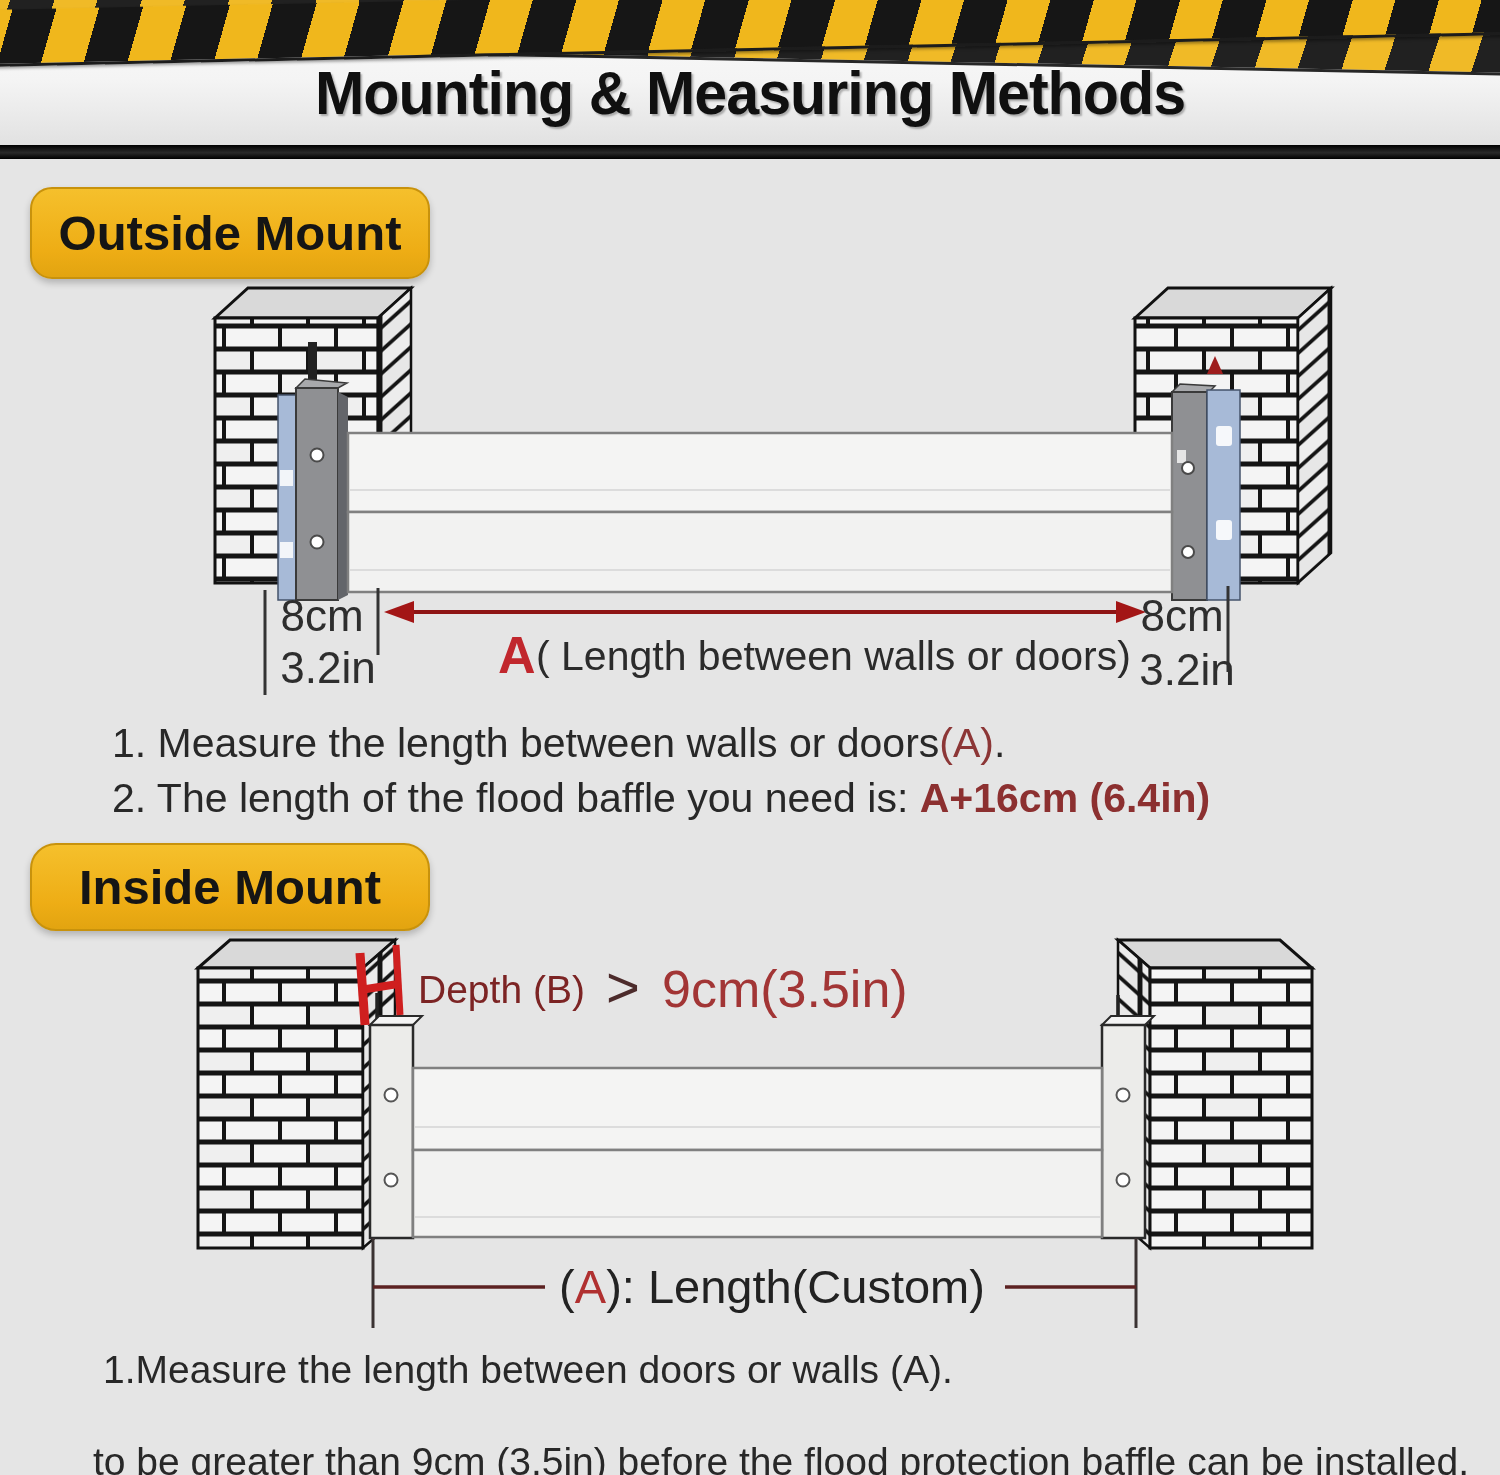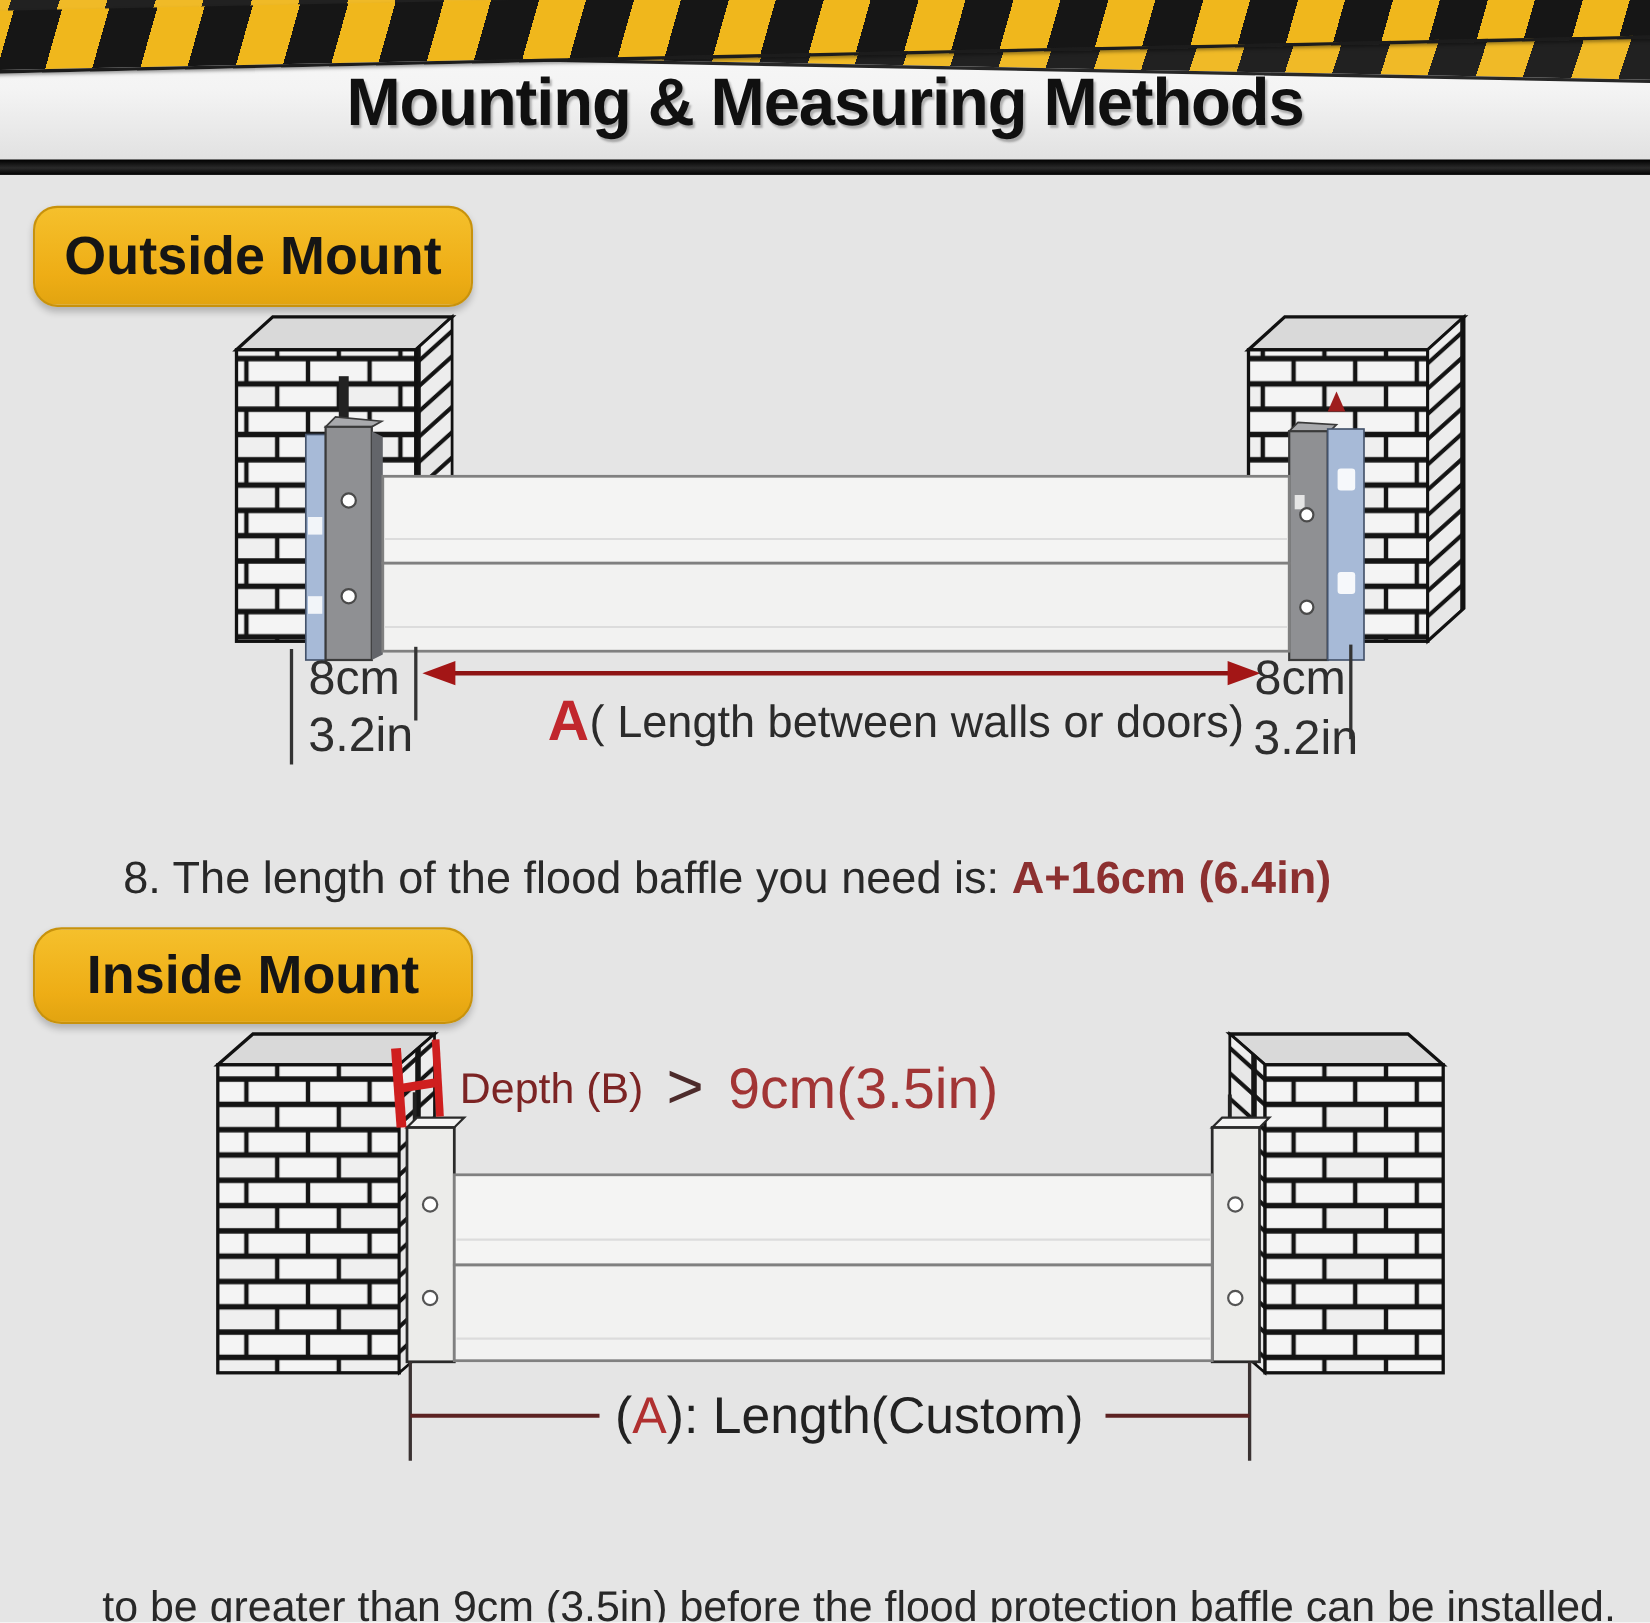--- a/index.html
+++ b/index.html
@@ -144,6 +144,9 @@
     </g>
   </svg>
 
+  <div class="abs step" style="left:112px;top:720px">
+    <span>1. Measure the length between walls or doors</span><span class="mark">(A)</span><span>.</span>
+  </div>
   <div class="abs step" style="left:112px;top:775px">
     <span>8. The length of the flood baffle you need is: </span><span class="val">A+16cm (6.4in)</span>
   </div>

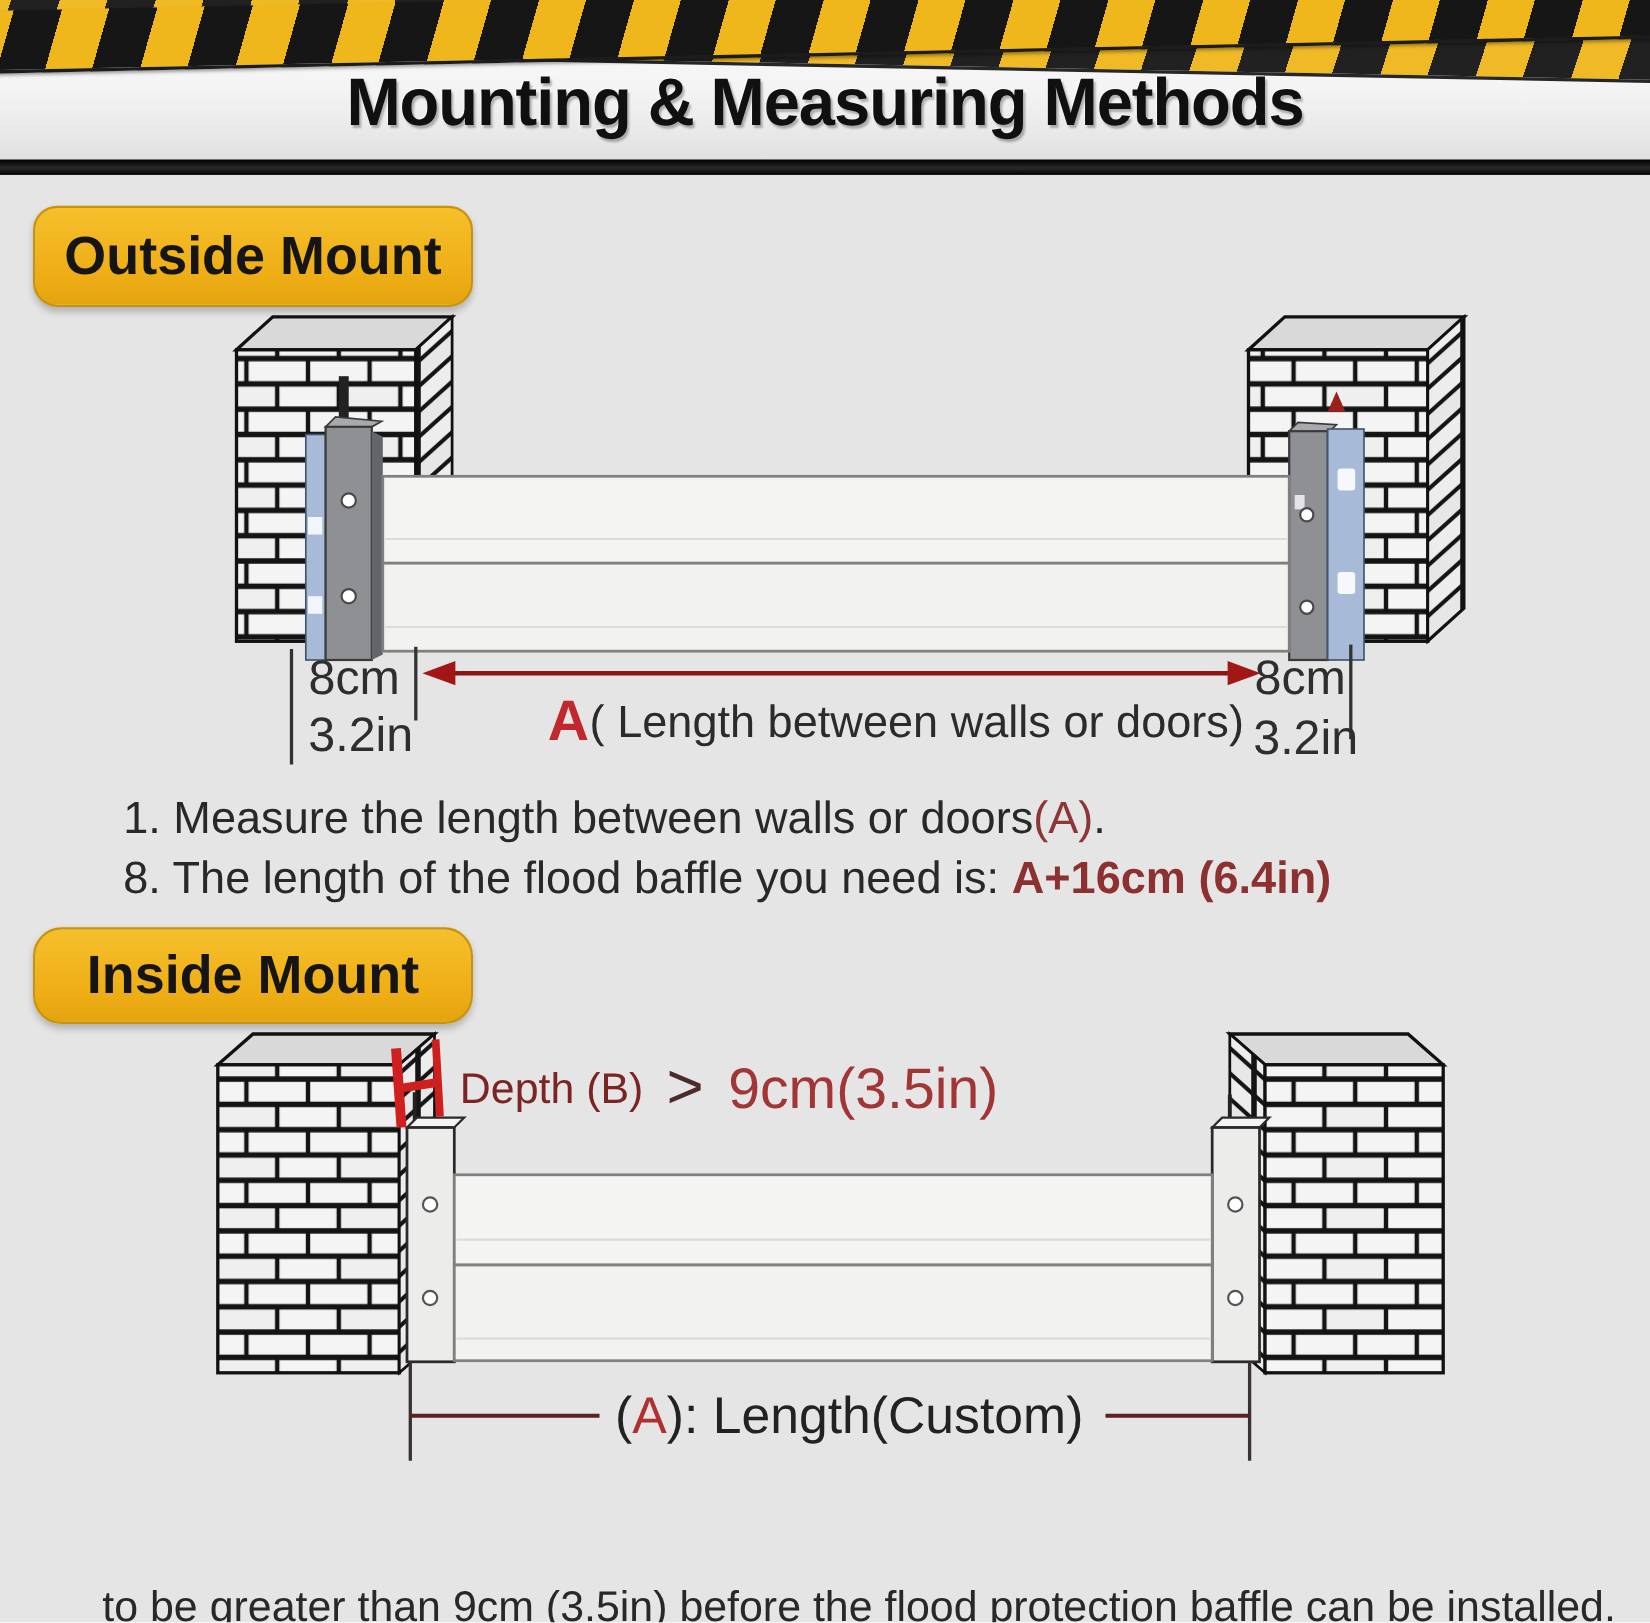--- a/index.html
+++ b/index.html
@@ -148,7 +148,7 @@
     <span>1. Measure the length between walls or doors</span><span class="mark">(A)</span><span>.</span>
   </div>
   <div class="abs step" style="left:112px;top:775px">
-    <span>8. The length of the flood baffle you need is: </span><span class="val">A+16cm (6.4in)</span>
+    <span>2. The length of the flood baffle you need is: </span><span class="val">A+16cm (6.4in)</span>
   </div>
 
   <div class="abs badge" id="badge-inside">

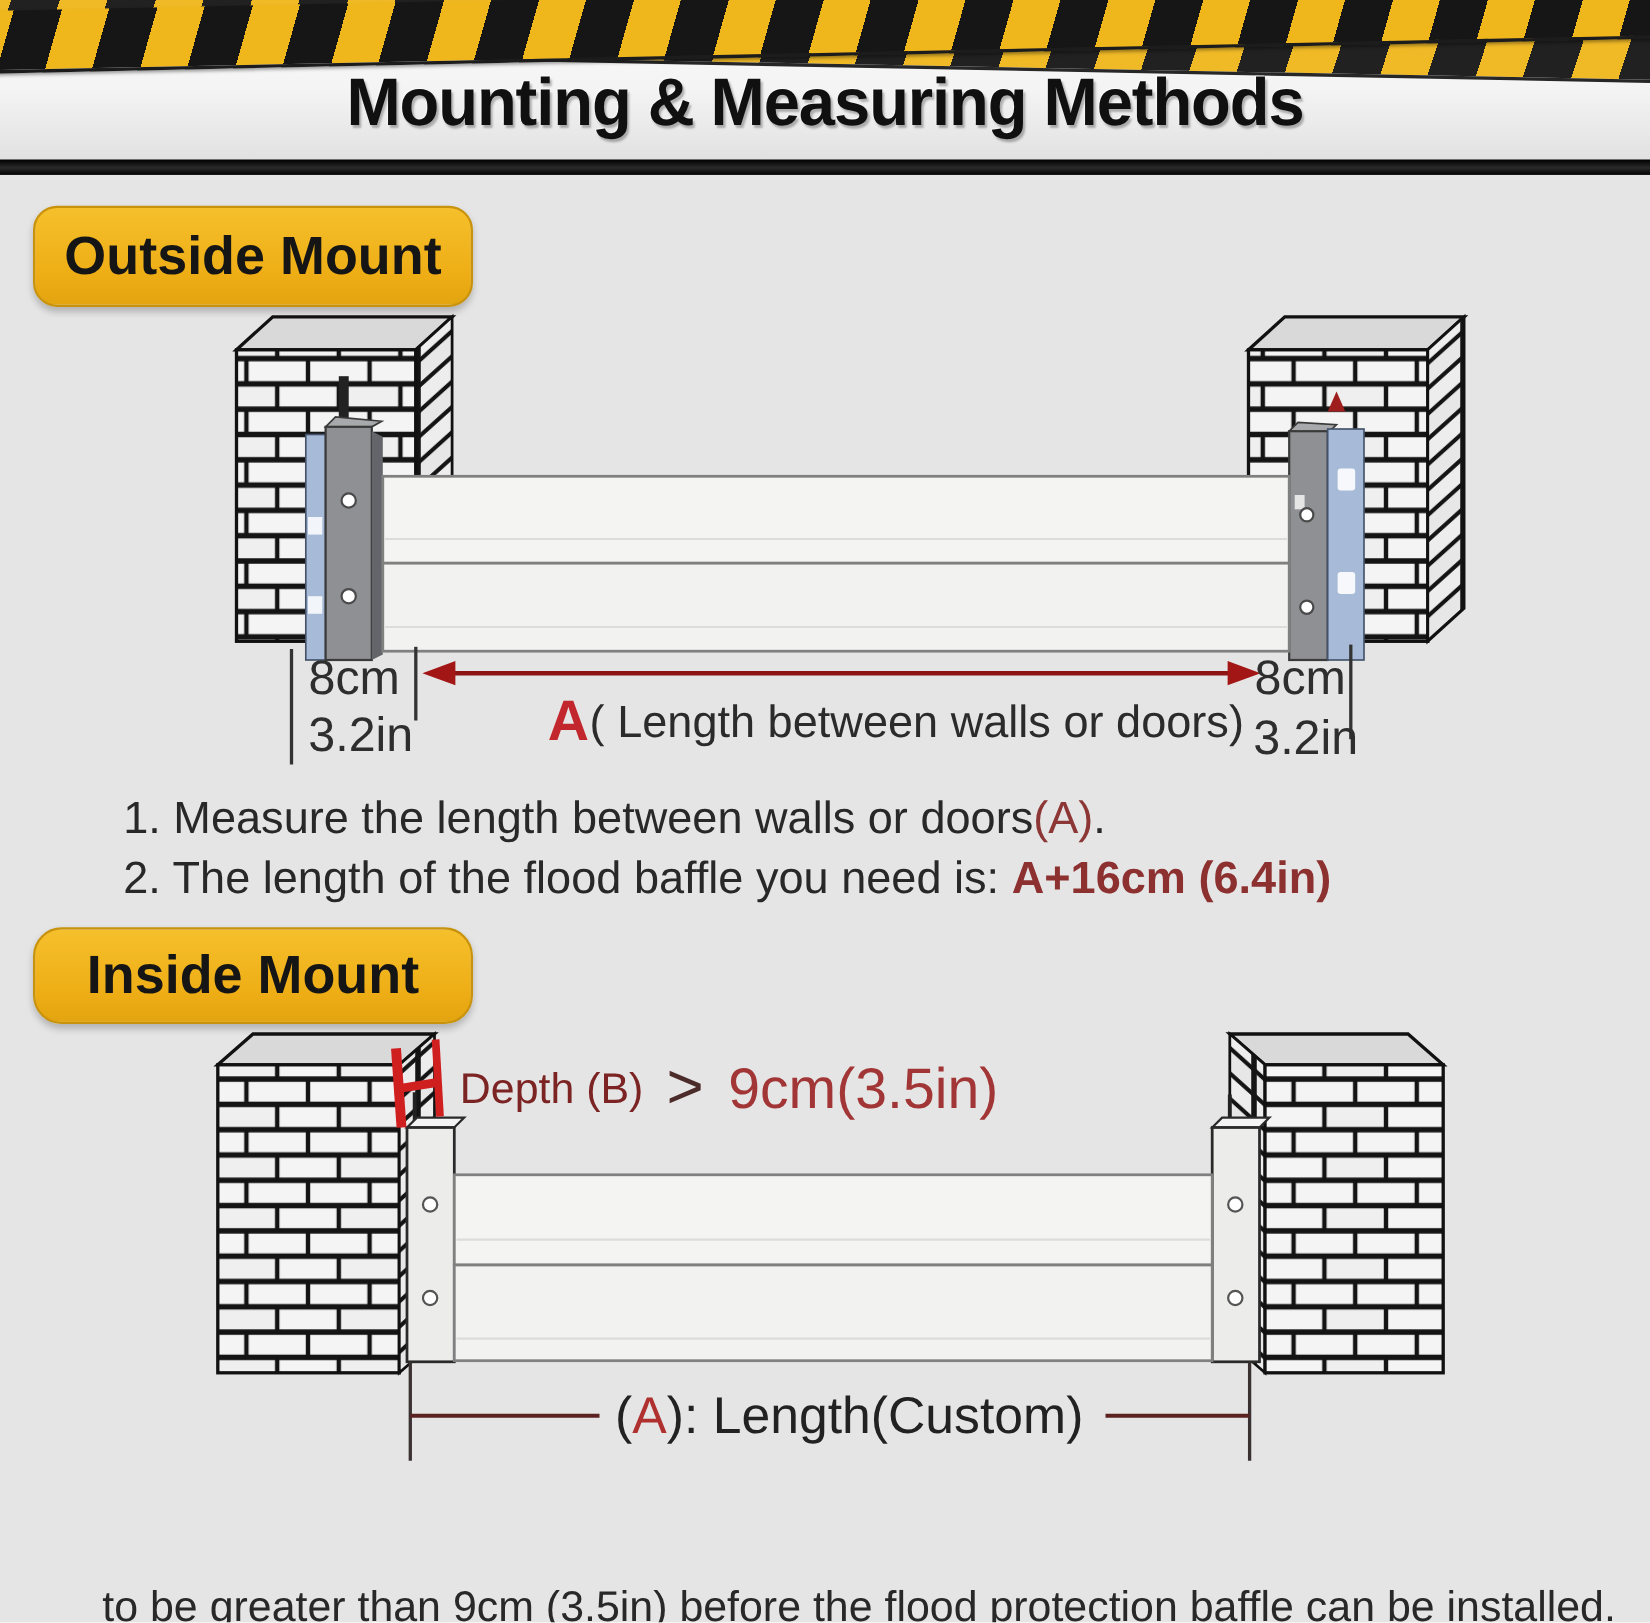--- a/index.html
+++ b/index.html
@@ -213,6 +213,9 @@
     </g>
   </svg>
 
+  <div class="abs step step-sm" style="left:103px;top:1348px">
+    <span>1.Measure the length between doors or walls (A).</span>
+  </div>
   <div class="abs step step-sm" style="left:93px;top:1440px">
     <span>to be greater than 9cm (3.5in) before the flood protection baffle can be installed.</span>
   </div>

